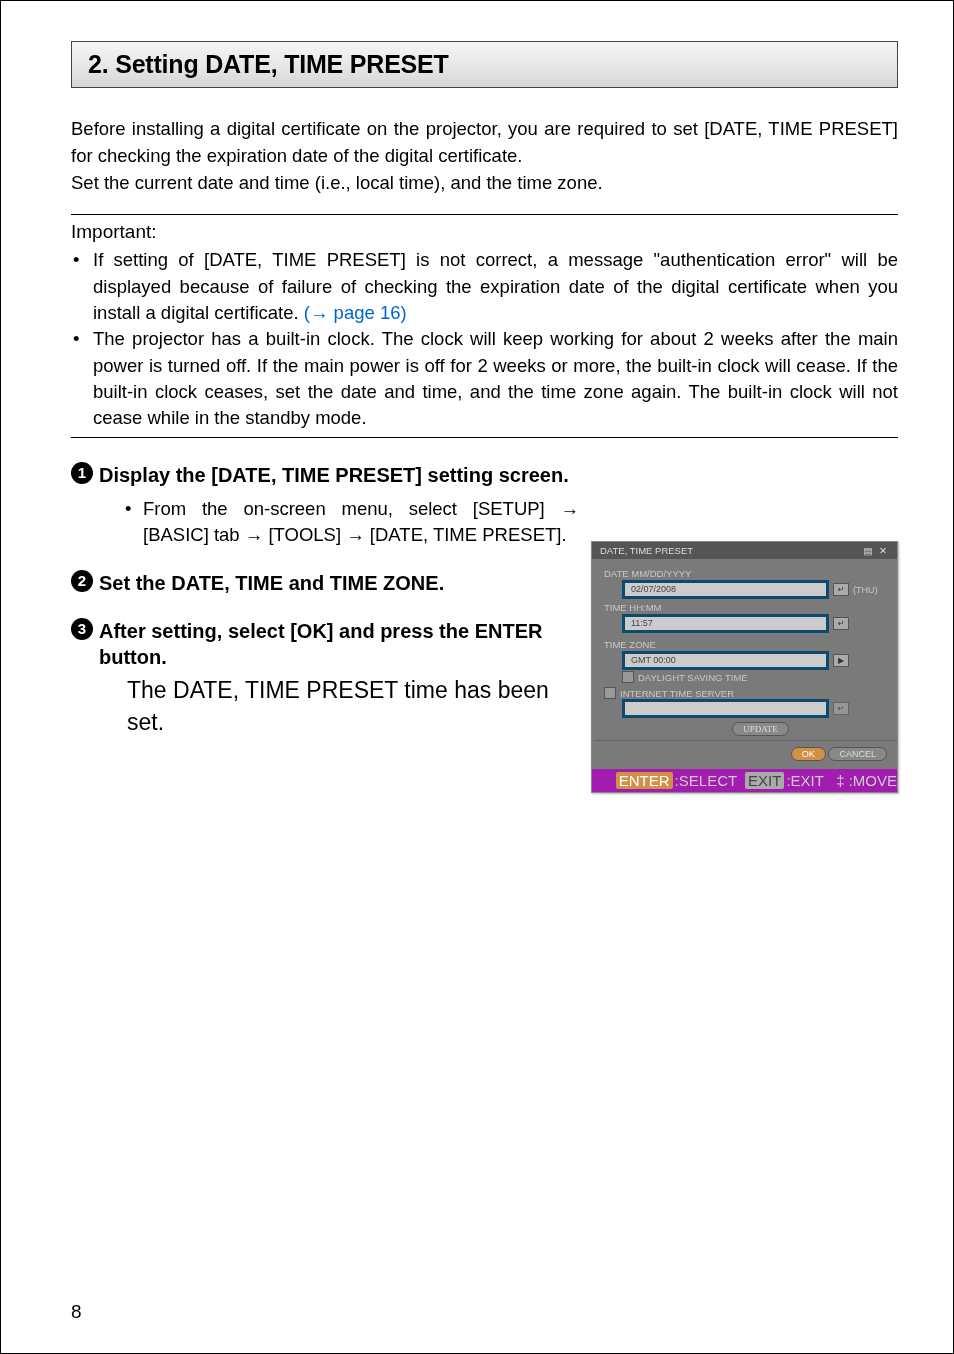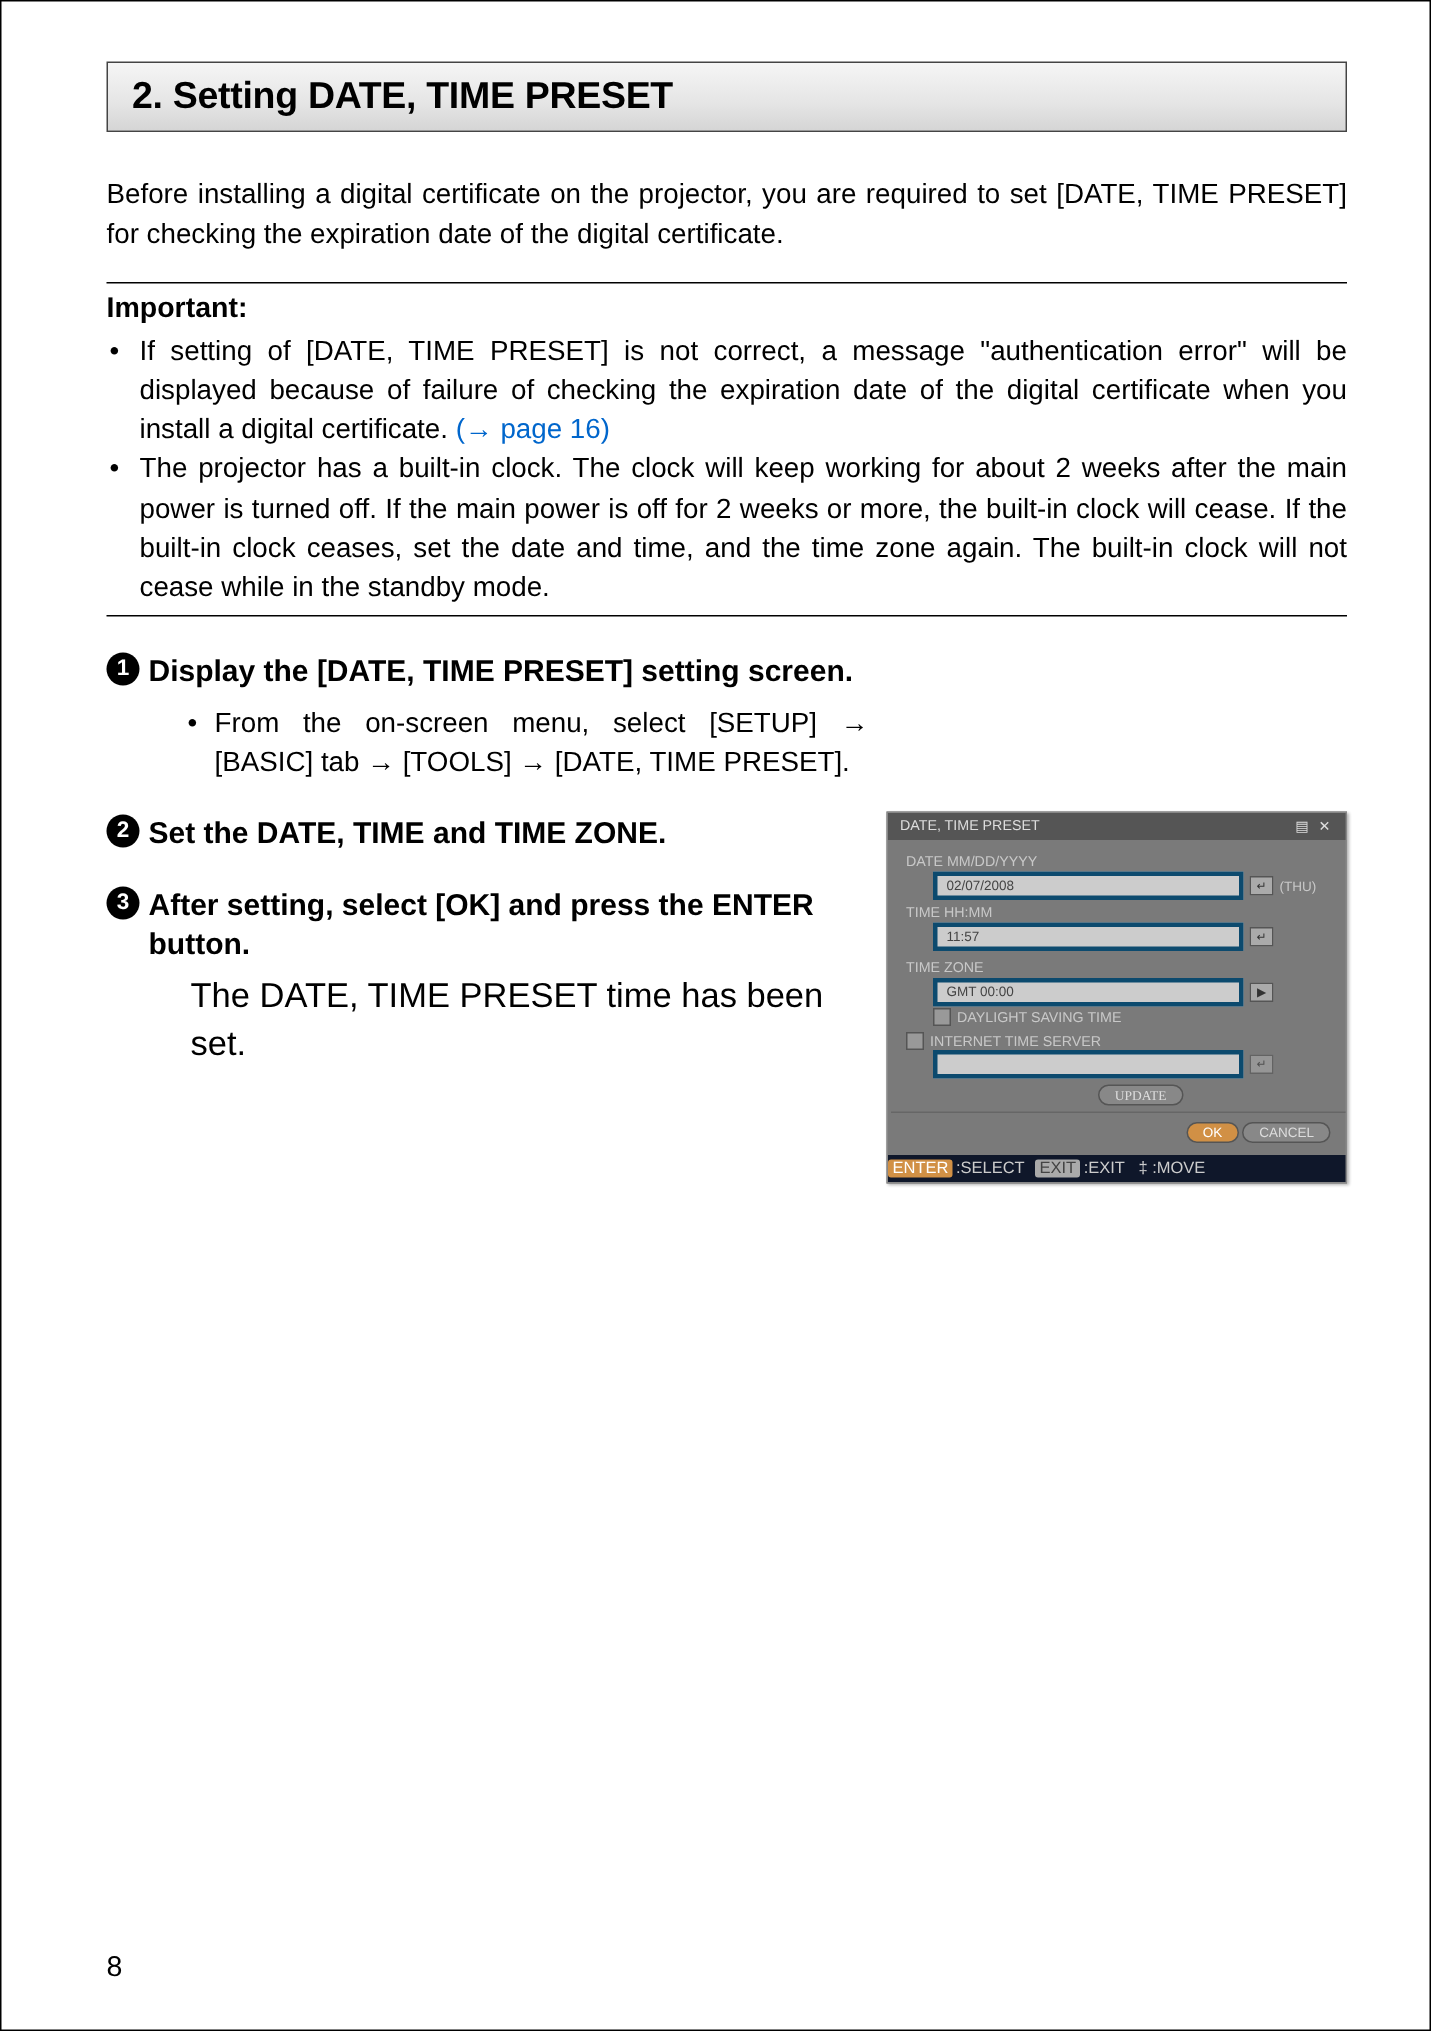--- a/index.html
+++ b/index.html
@@ -254,6 +254,7 @@
 
   <div class="intro">
     <span>Before installing a digital certificate on the projector, you are required to set [DATE, TIME PRESET] for checking the expiration date of the digital certificate.</span><br>
+    <span>Set the current date and time (i.e., local time), and the time zone.</span>
   </div>
 
   <hr class="hr">

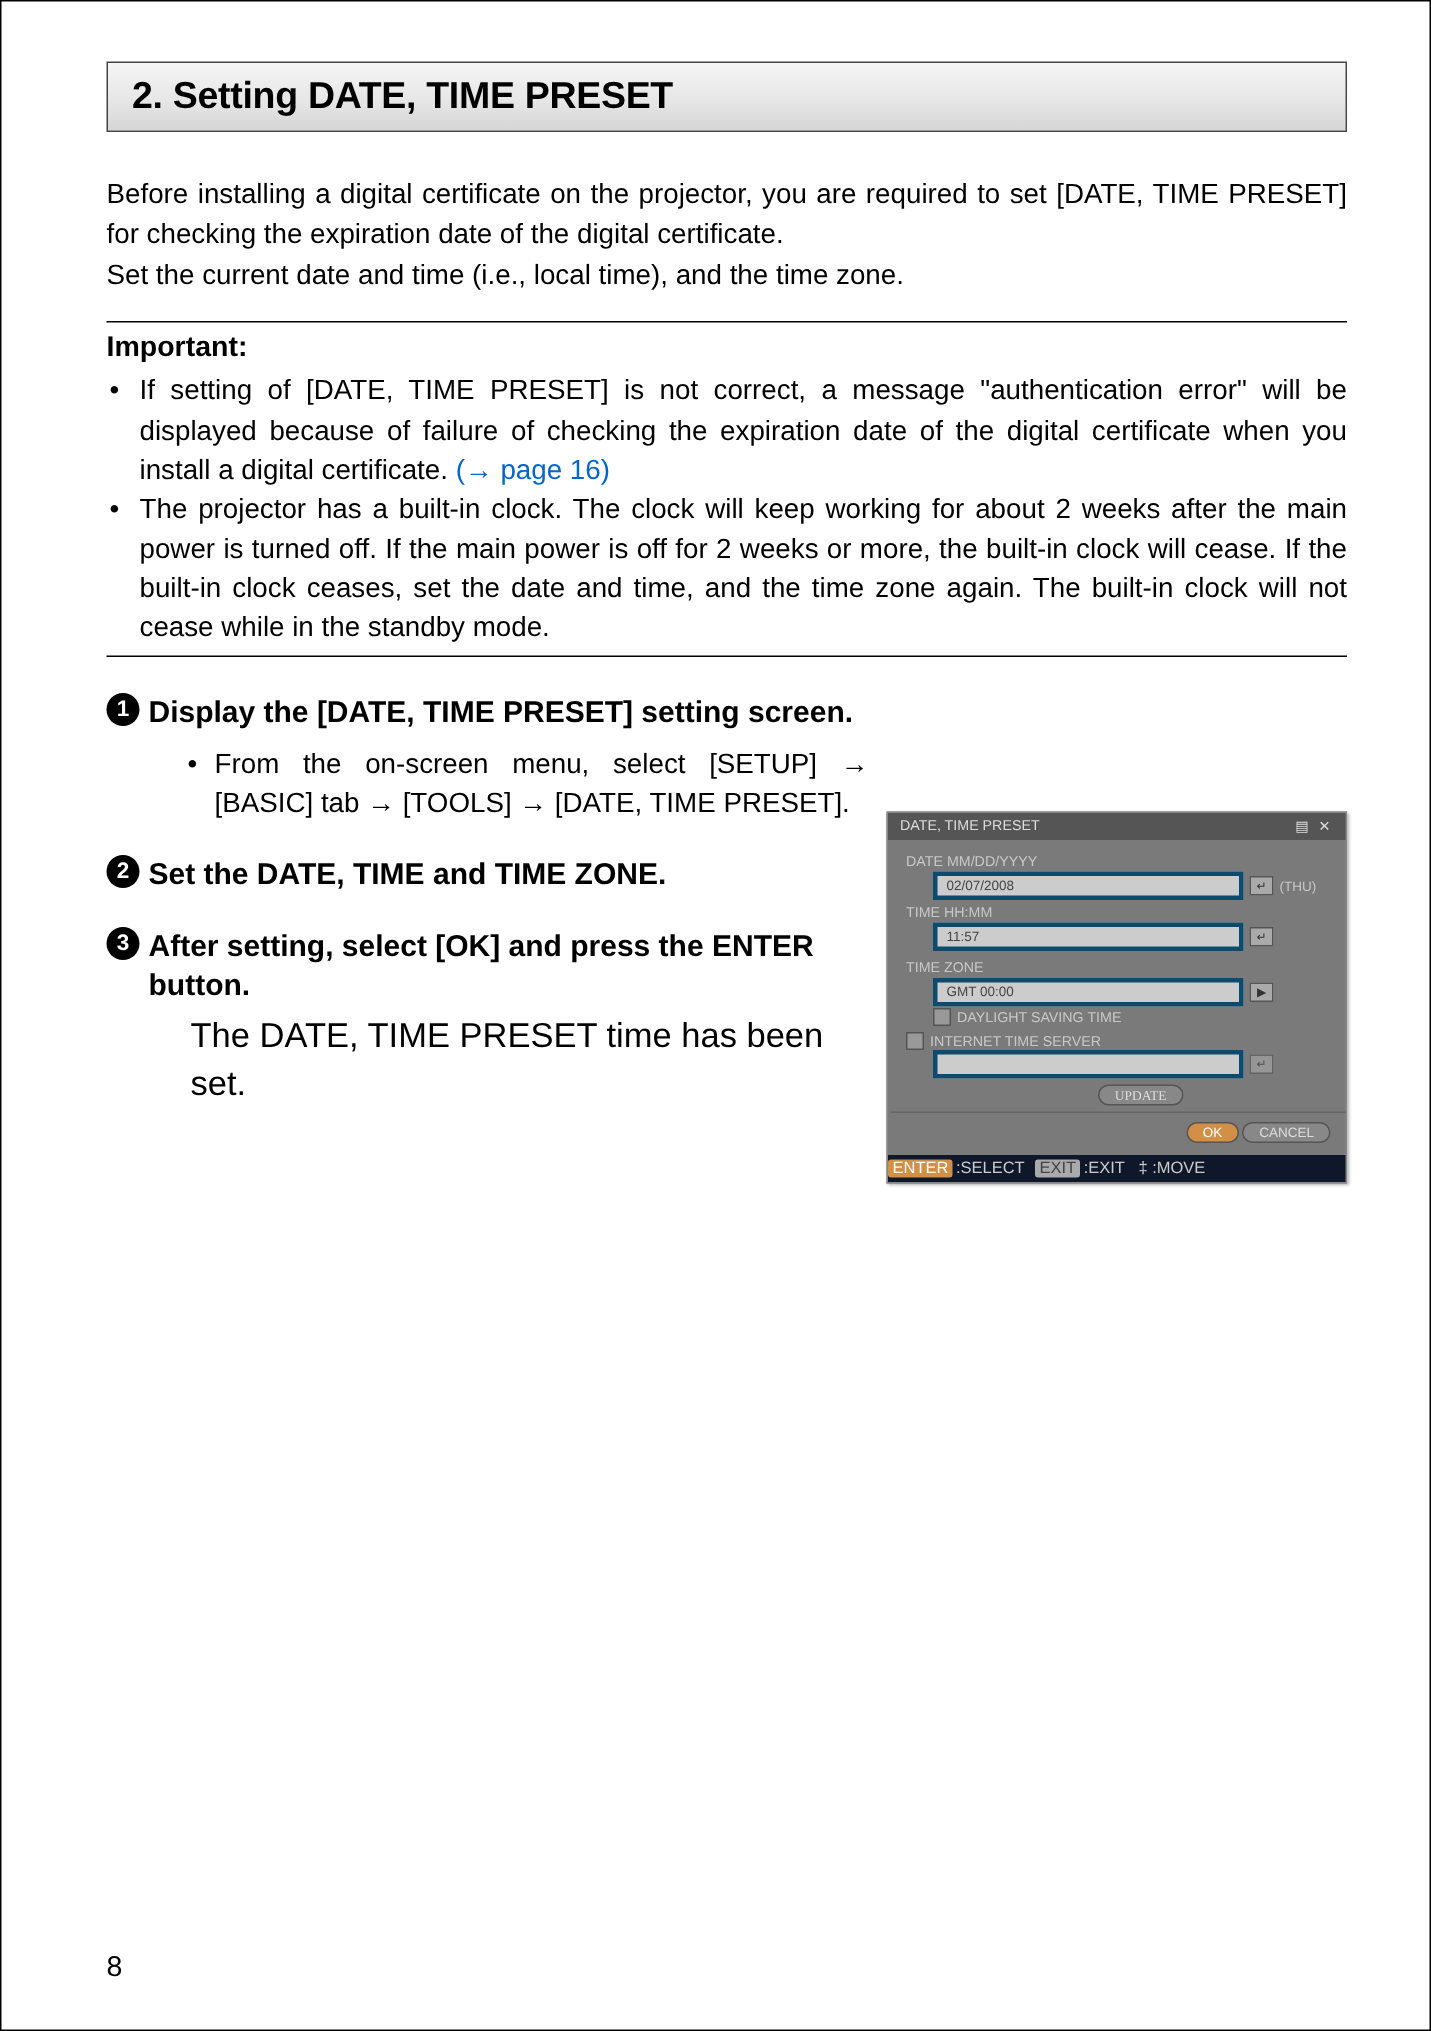--- a/index.html
+++ b/index.html
@@ -43,7 +43,7 @@
   }
   .important-label {
     font-size: 19px;
-    font-weight: bold;
+    font-weight: normal;
     font-family: "Arial Narrow", Arial, sans-serif;
     margin: 6px 0 4px 0;
   }

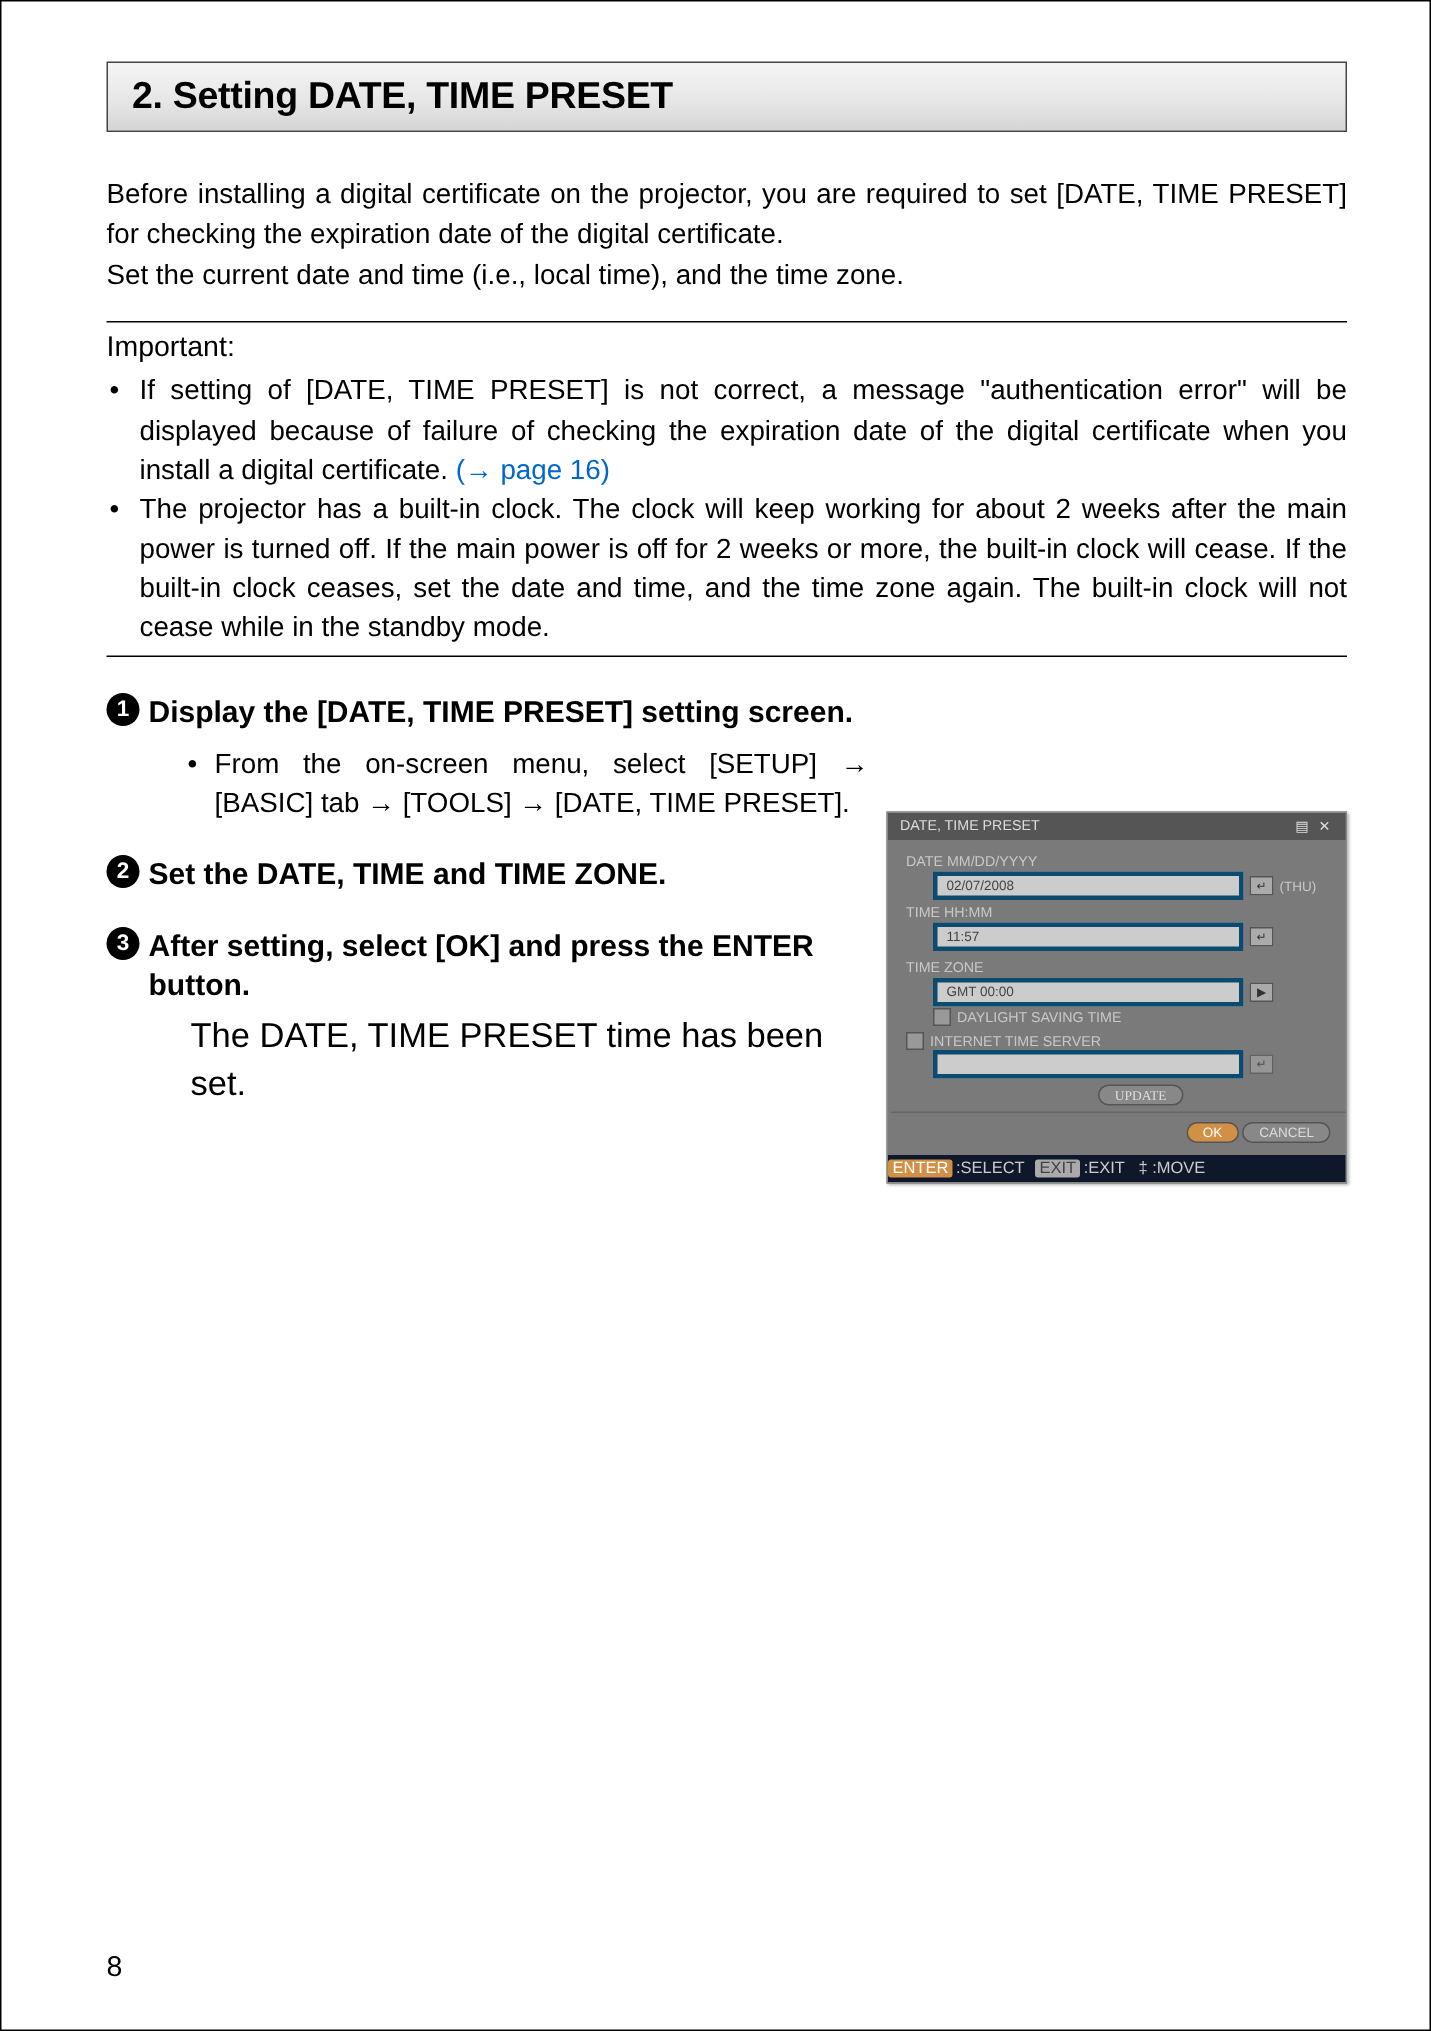--- a/index.html
+++ b/index.html
@@ -210,10 +210,10 @@
   }
   .ss-update { text-align: center; margin-top: 4px; margin-left: 30px; font-family: Liberation Serif, serif;}
   .ss-footer {
-    background: #0f172a;
-    text-align: left;
+    background: #a21caf;
+    text-align: right;
     padding: 3px 0;
-    font-size: 11px;
+    font-size: 15px;
     color: #ccc;
   }
   .ss-footer .enter {

